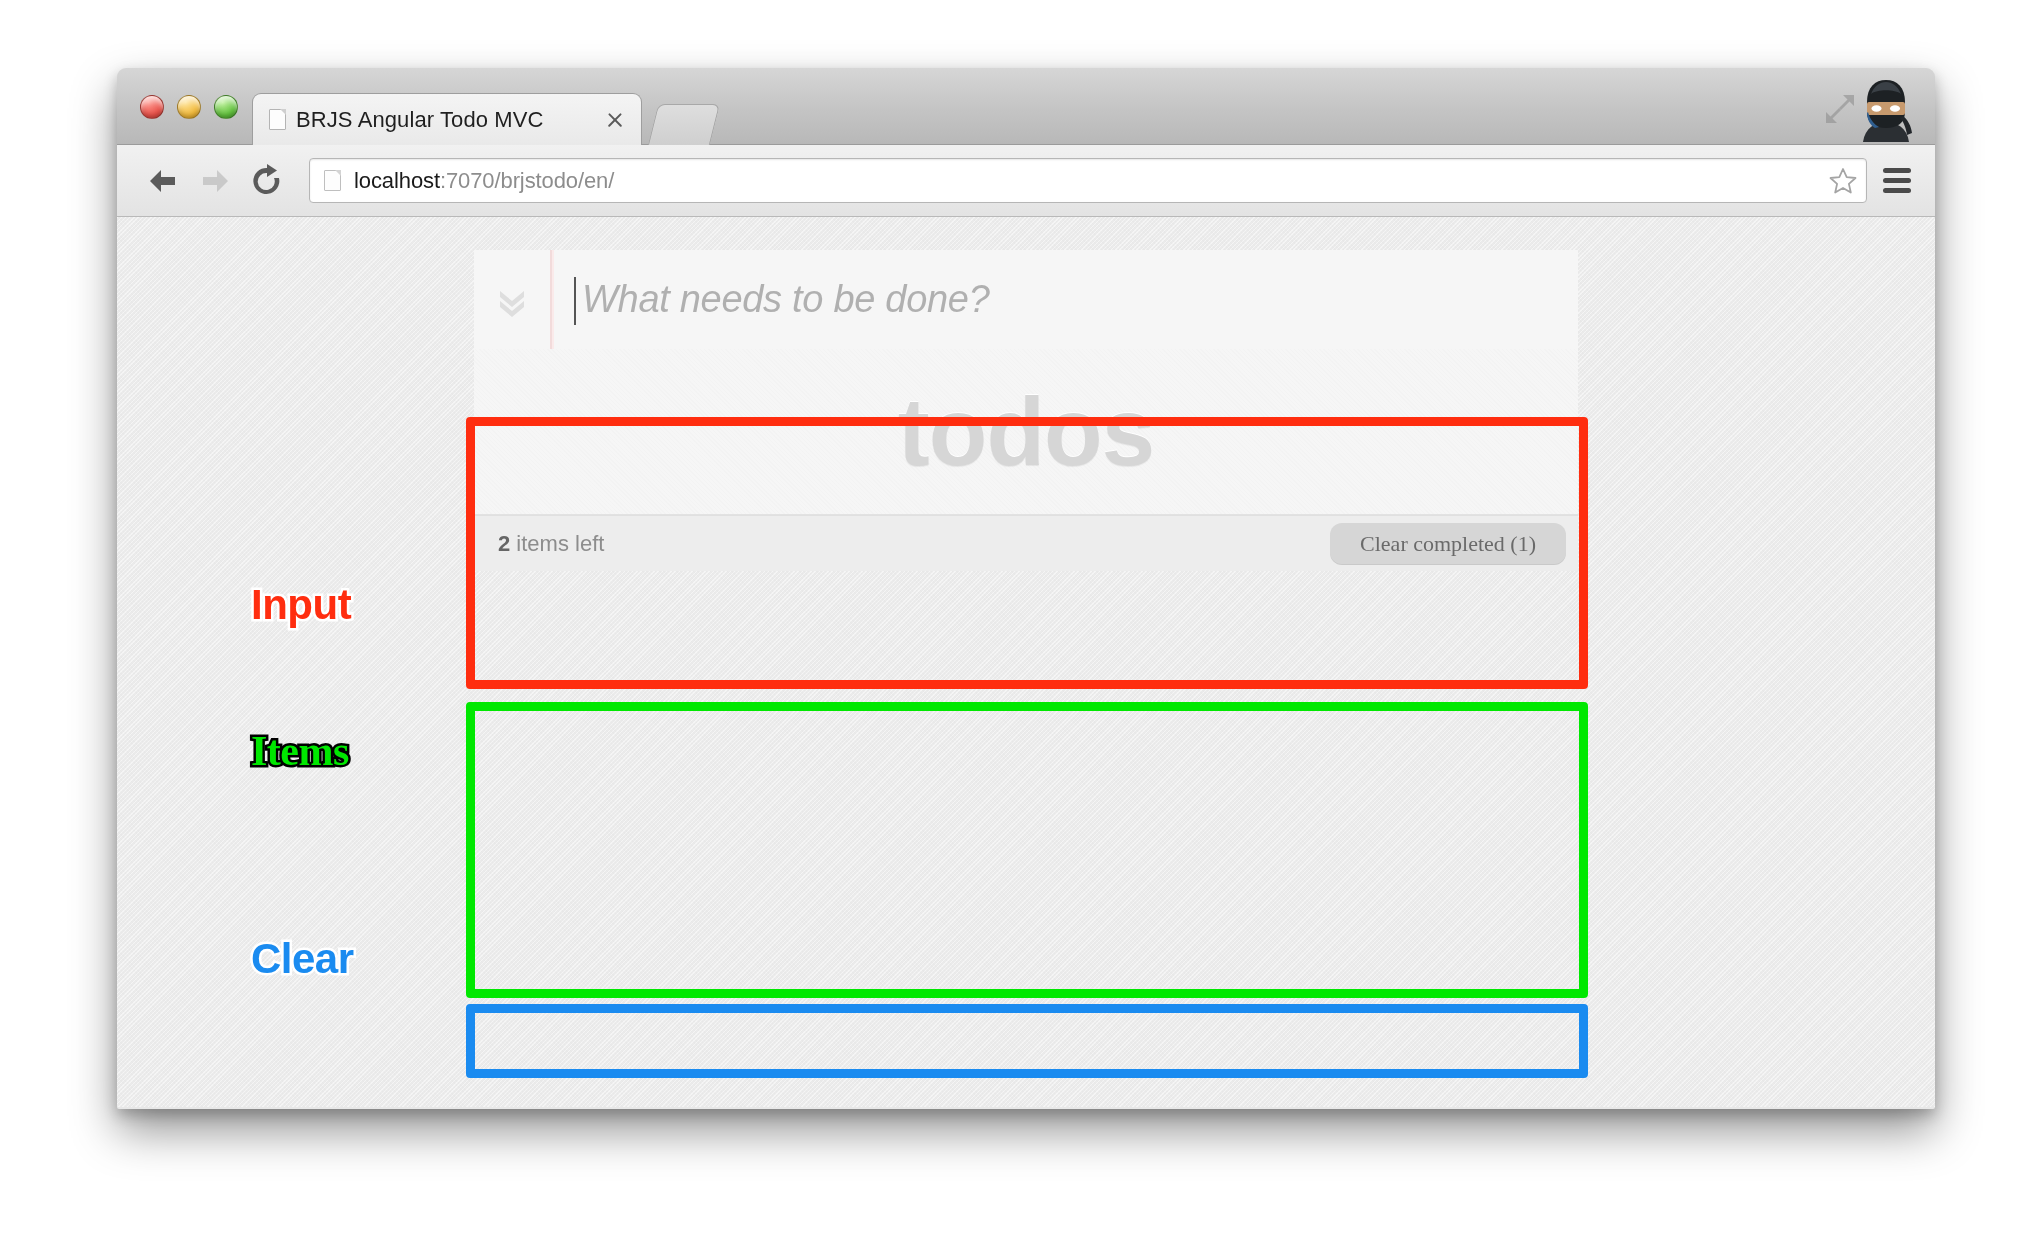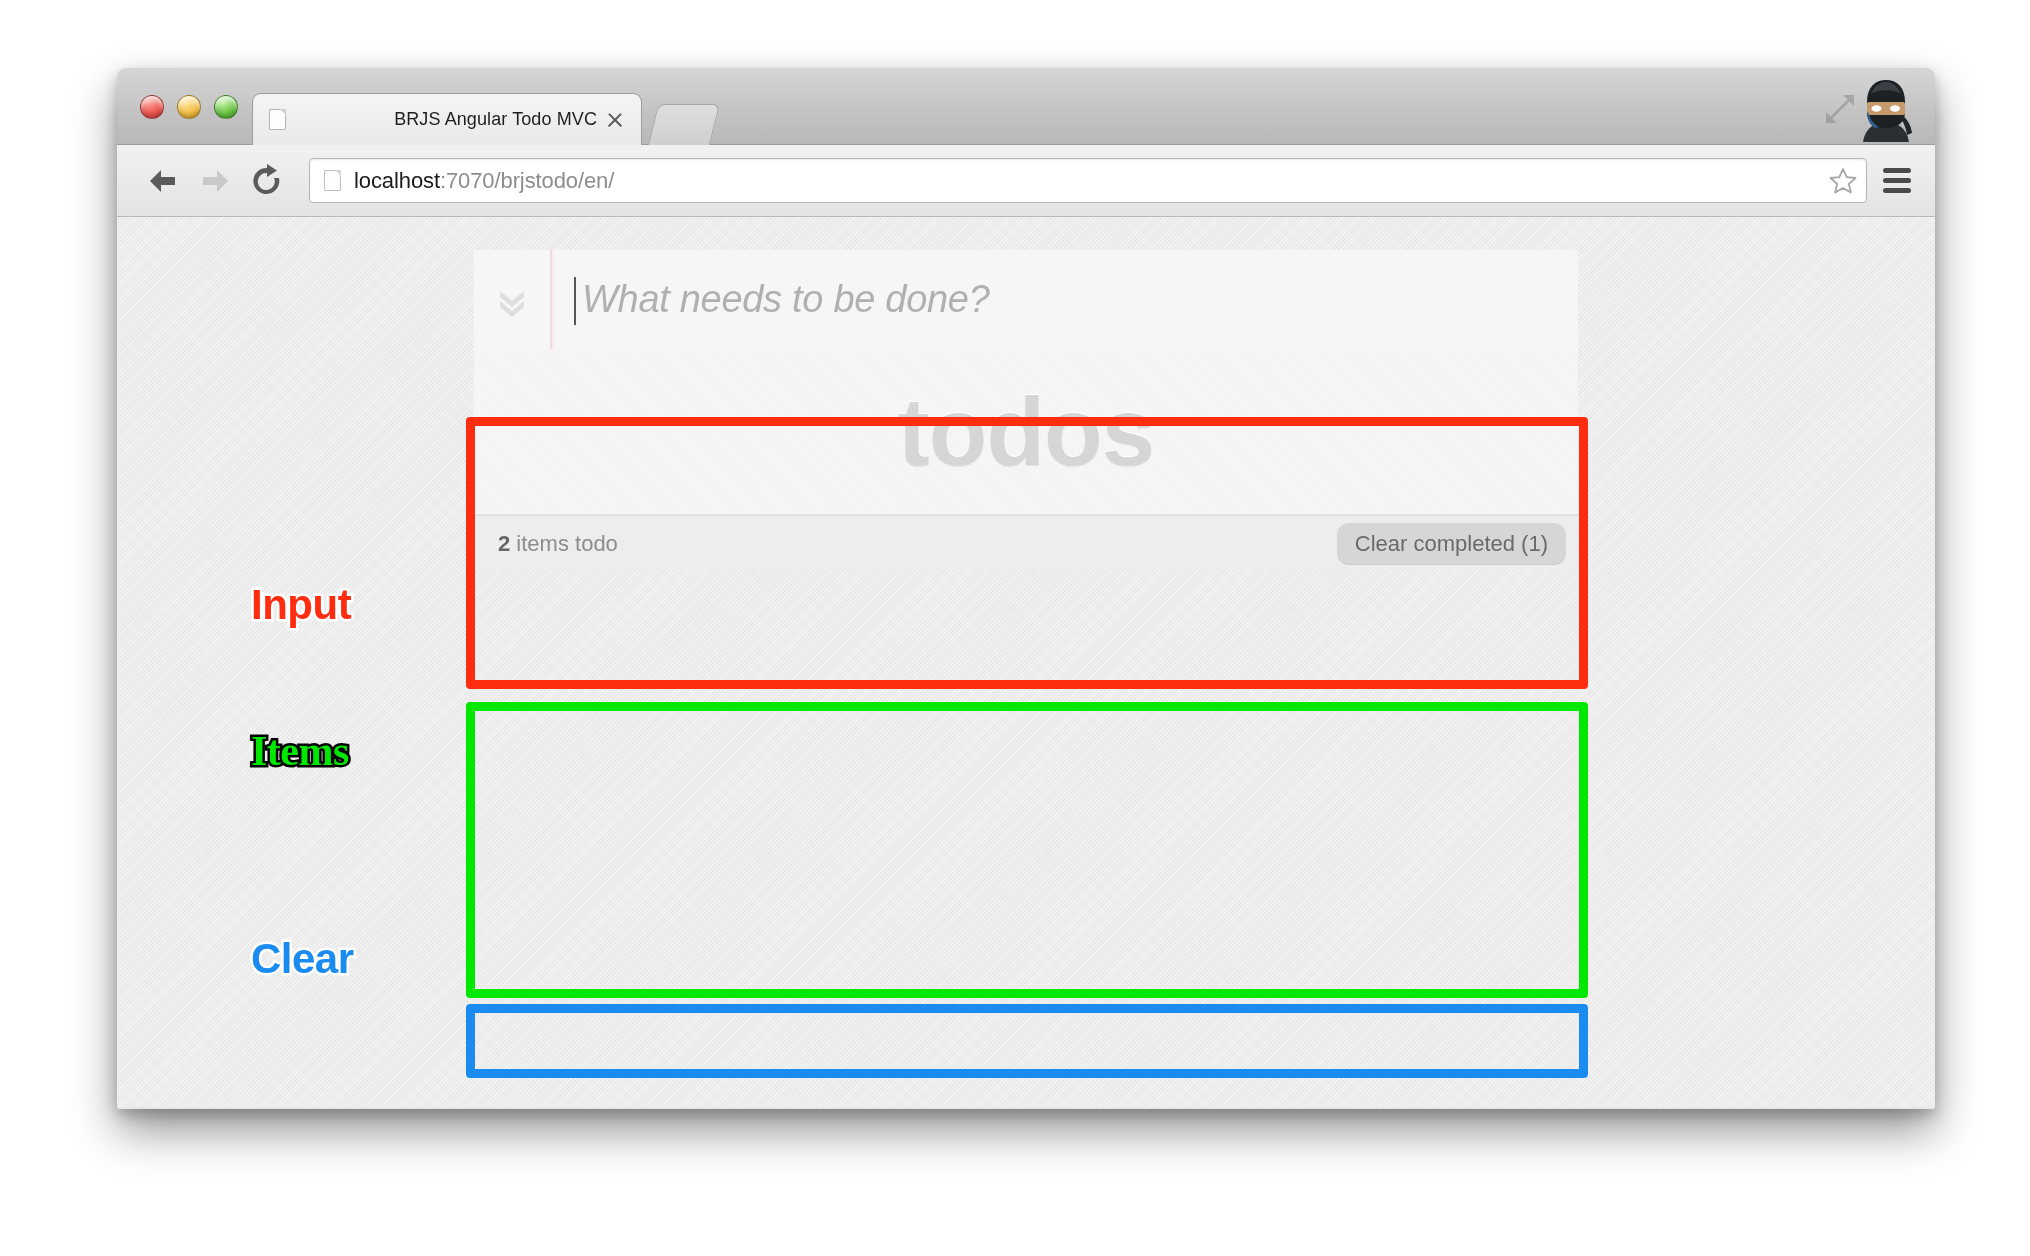--- a/index.html
+++ b/index.html
@@ -101,12 +101,11 @@
   }
   .tab-title {
     flex: 1 1 auto;
-    font-size: 18px;
+    font-size: 22px;
     color: #1f1f1f;
     white-space: nowrap;
     overflow: hidden;
     letter-spacing: 0.1px;
-    text-align: right;
   }
   .tab-close {
     flex: 0 0 auto;

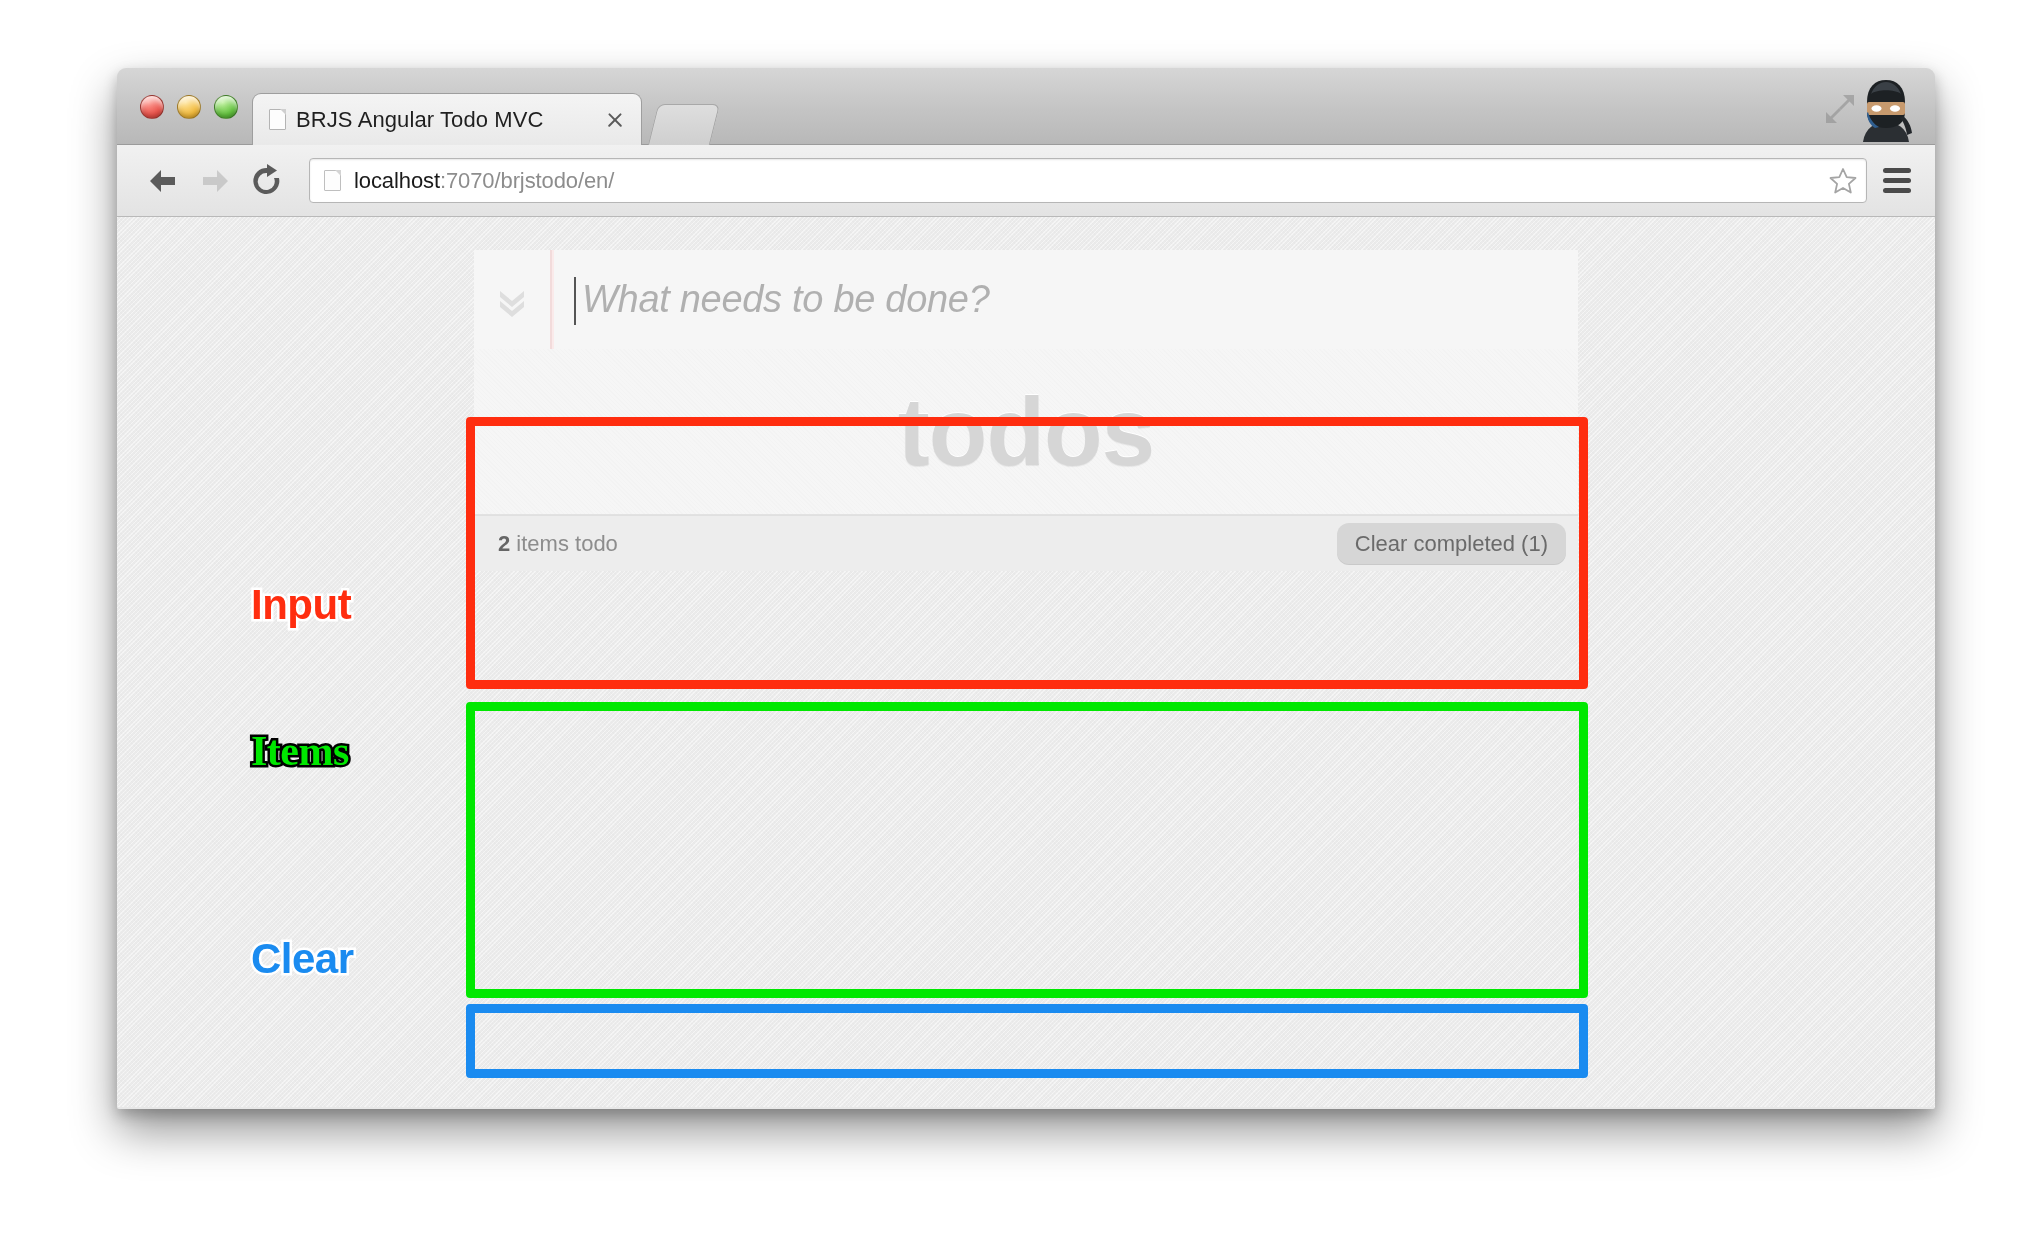--- a/index.html
+++ b/index.html
@@ -541,7 +541,7 @@
 
 
         <div id="todo-footer">
-          <div id="todo-count"><strong>2</strong><span> items todo</span></div>
+          <div id="todo-count"><strong>2</strong><span> items left</span></div>
           <button id="clear-completed">Clear completed (1)</button>
         </div>
 

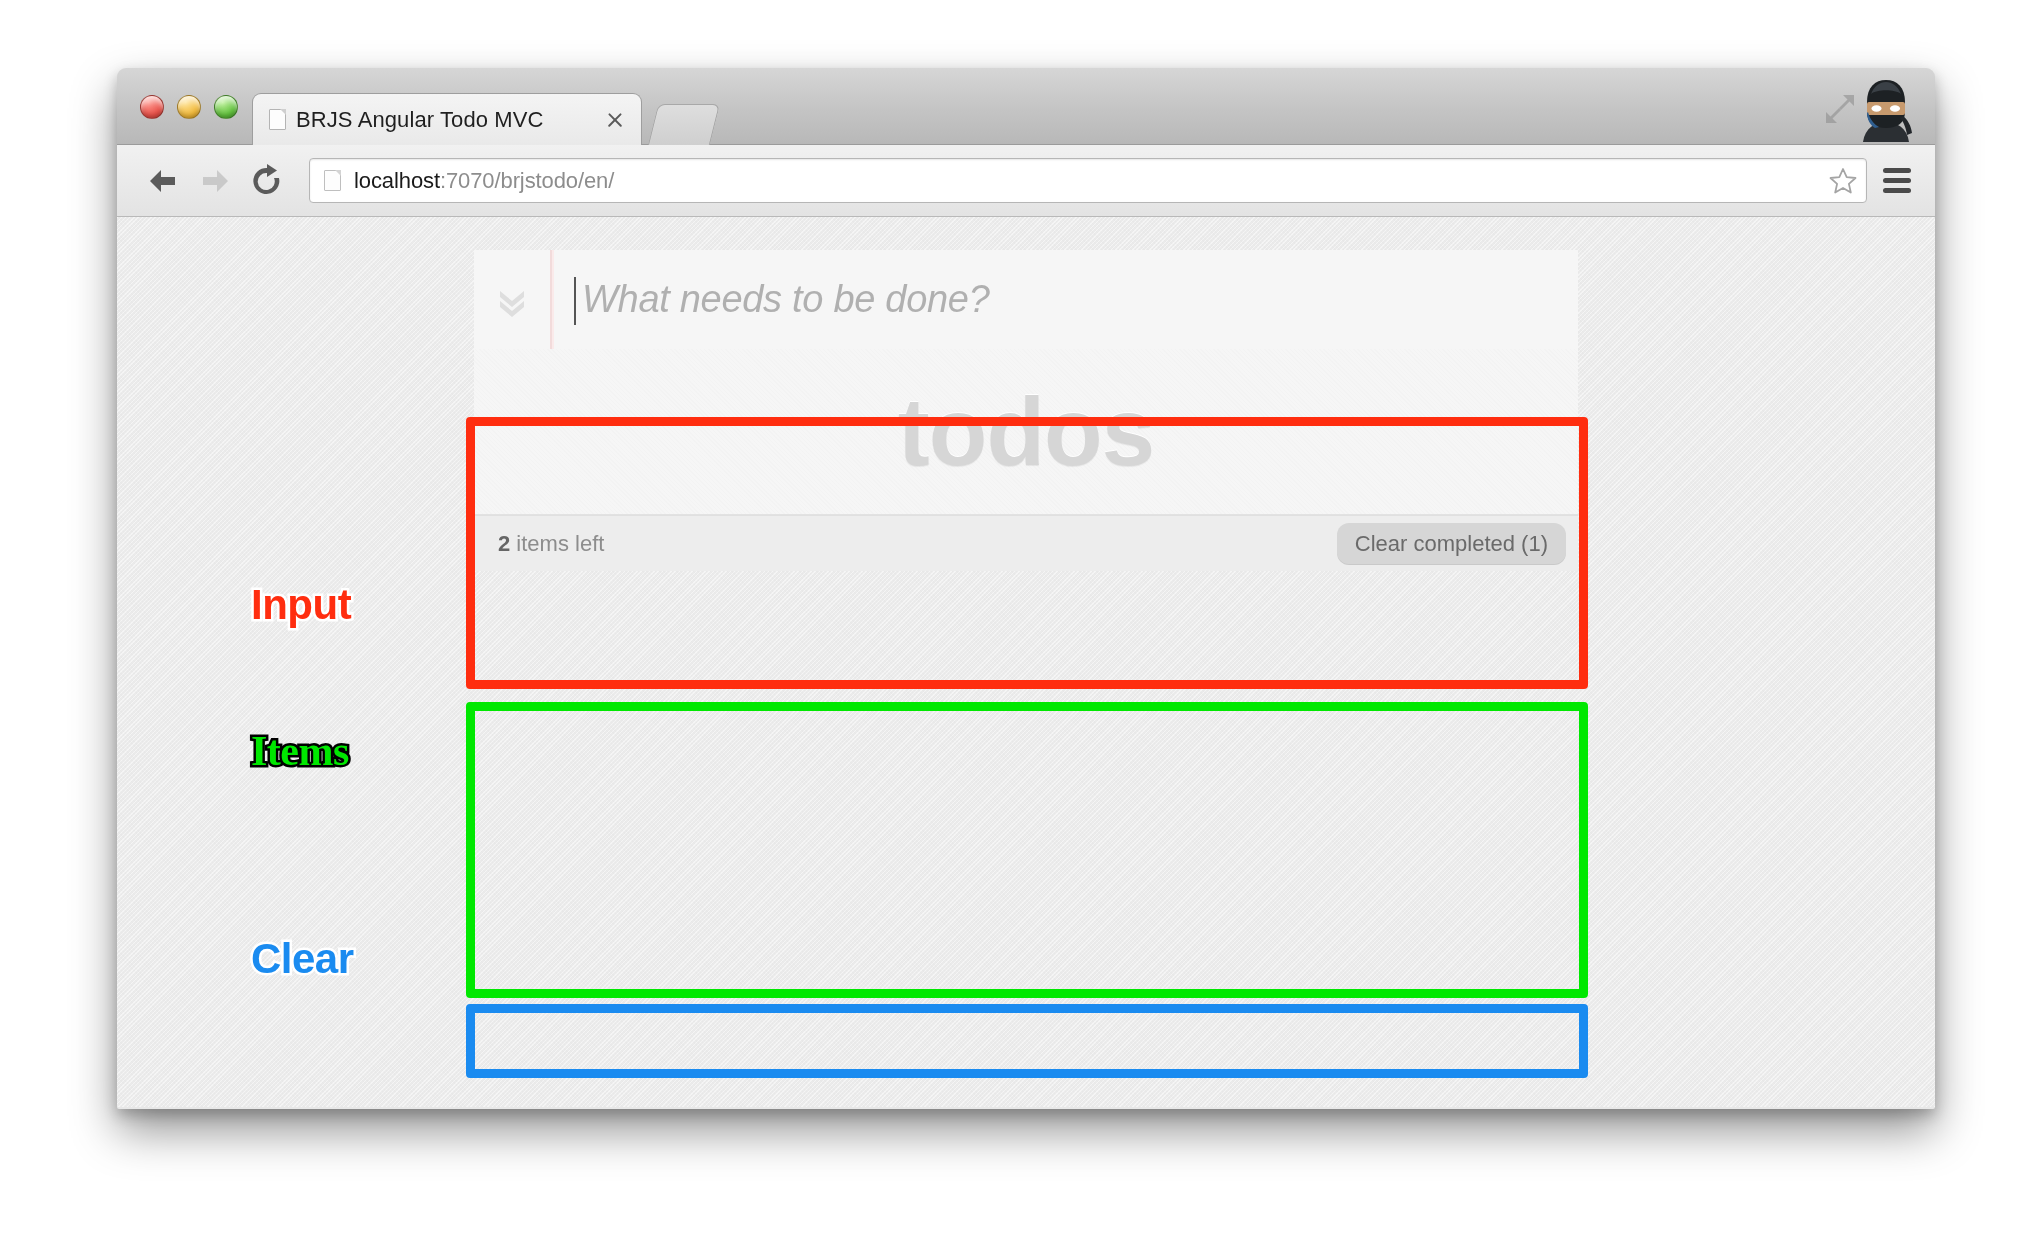--- a/index.html
+++ b/index.html
@@ -369,8 +369,8 @@
     background: #d6d6d6;
     border: none;
     border-radius: 12px;
-    padding: 8px 18px;
-    font-family: Liberation Sans, sans-serif;
+    padding: 8px 30px;
+    font-family: Liberation Serif, serif;
     box-shadow: inset 0 -1px 0 rgba(0,0,0,0.06);
     cursor: pointer;
   }

